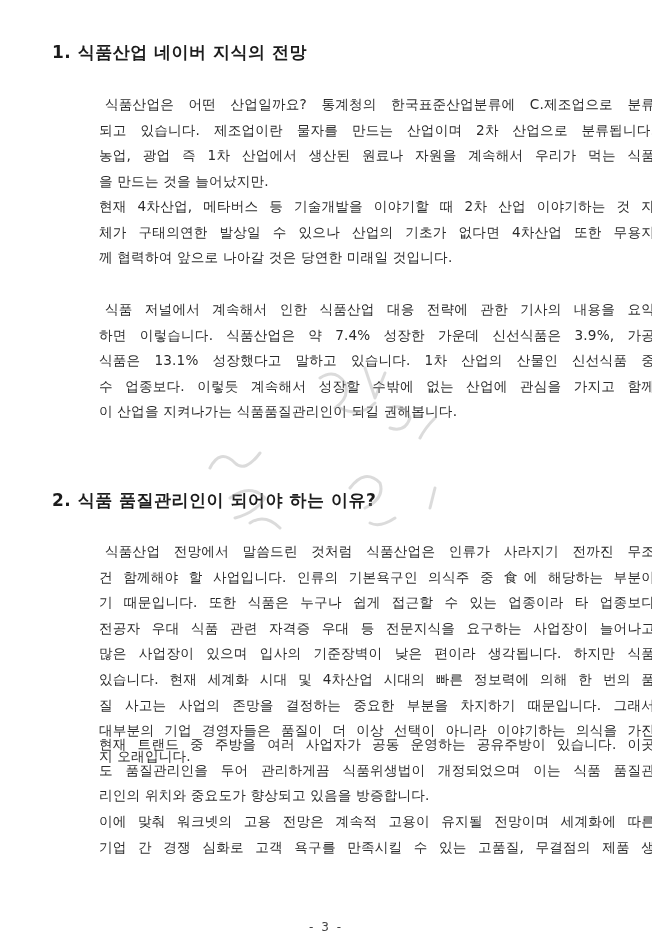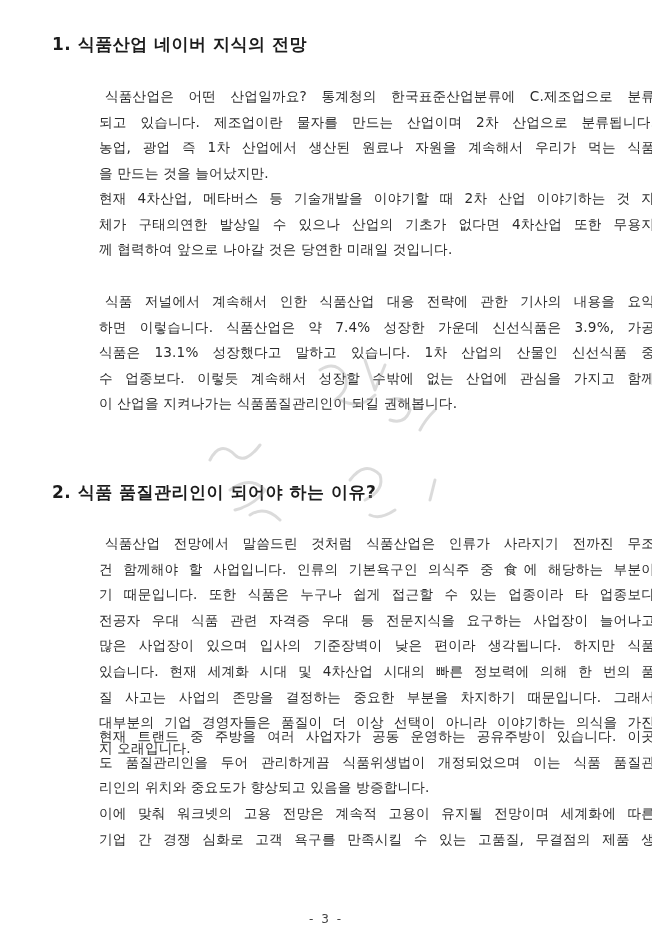--- a/index.html
+++ b/index.html
@@ -5,7 +5,7 @@
   html, body { margin: 0; padding: 0; background: #ffffff; }
   body { width: 652px; height: 950px; position: relative; overflow: hidden;
          font-family: "DejaVu Sans", "Liberation Sans", sans-serif; color: #2b2b2b; }
-  .page { position: absolute; left: 0; top: 0; width: 652px; height: 670px; }
+  .page { position: absolute; left: 0; top: 8px; width: 652px; height: 670px; }
   .heading { position: absolute; left: 52px; font-size: 17px; font-weight: bold; color: #1c1c1c;
              letter-spacing: 0.5px; white-space: nowrap; }
   .h1 { top: 33px; }

